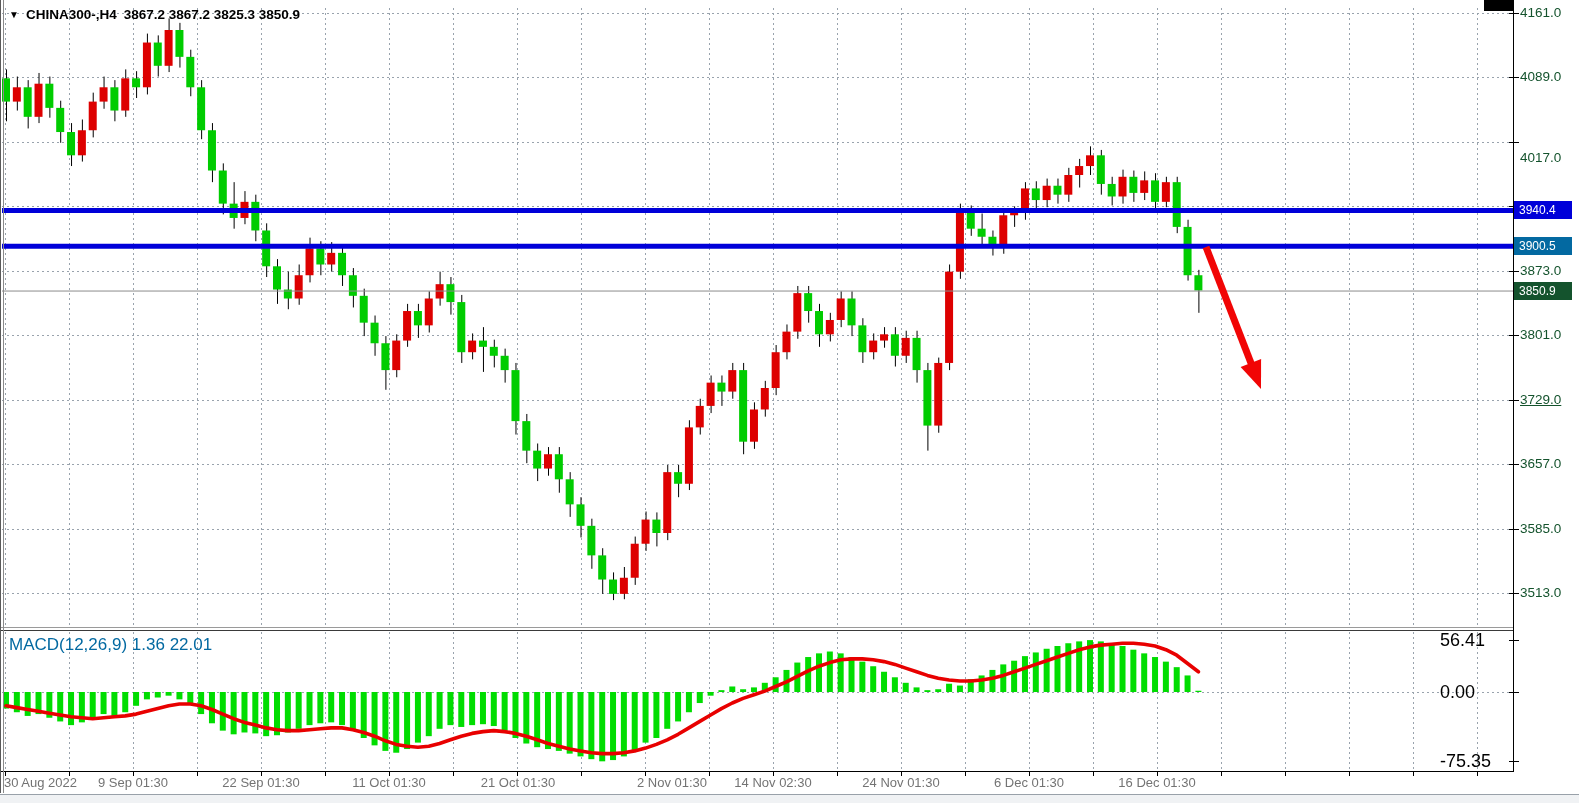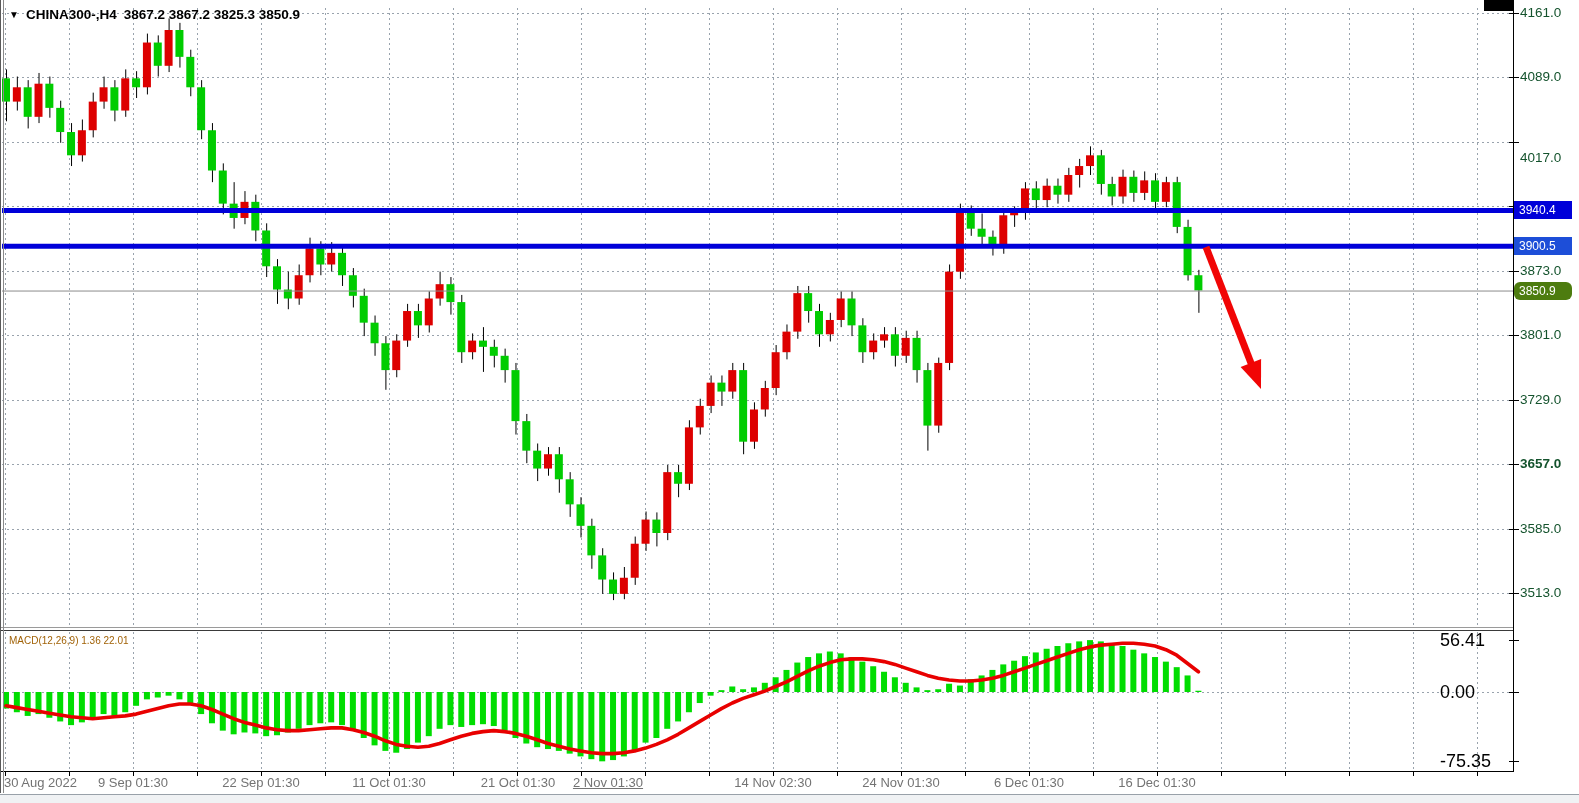--- a/index.html
+++ b/index.html
@@ -515,7 +515,7 @@
       <div class="macd-axis-label" style="top: 684px;">0.00</div>
       <div class="macd-axis-label" style="top: 753.322px;">-75.35</div>
       <div class="badge" style="top: 201.437px; background: rgb(0, 0, 217);">3940.4</div>
-      <div class="badge" style="top: 237.148px; background: #1d4ed8;">3900.5</div>
+      <div class="badge" style="top: 237.148px; background: #0369a1;">3900.5</div>
       <div class="badge" style="top: 281.539px; background: #4d7c0f; border-radius: 6px;">3850.9</div>
       <div class="date-label edge" style="left: 4px;">30 Aug 2022</div>
       <div class="date-label" style="left: 133px;">9 Sep 01:30</div>

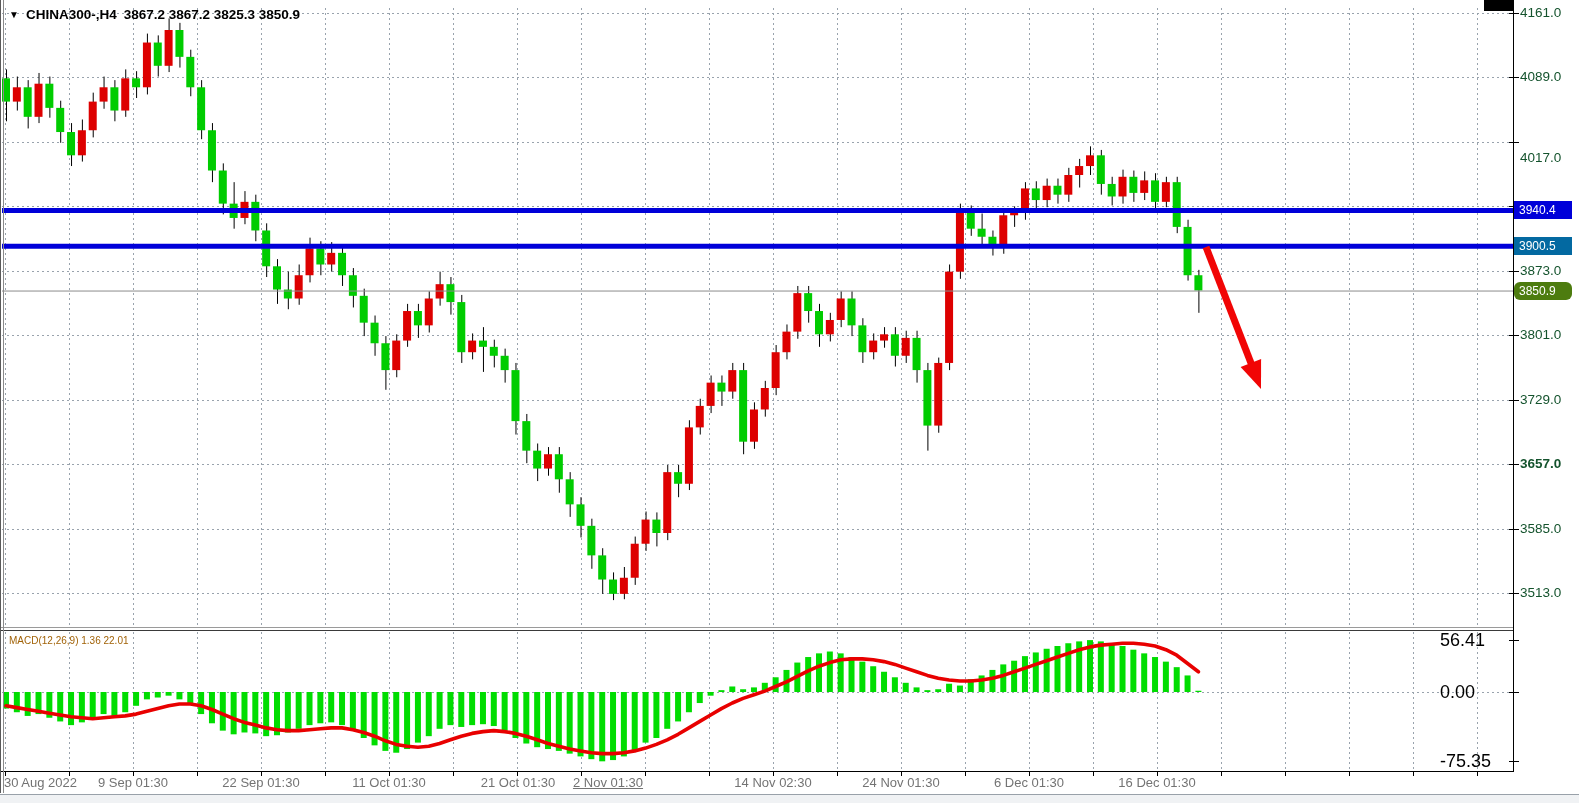--- a/index.html
+++ b/index.html
@@ -516,7 +516,7 @@
       <div class="macd-axis-label" style="top: 753.322px;">-75.35</div>
       <div class="badge" style="top: 201.437px; background: rgb(0, 0, 217);">3940.4</div>
       <div class="badge" style="top: 237.148px; background: #0369a1;">3900.5</div>
-      <div class="badge" style="top: 281.539px; background: #4d7c0f; border-radius: 6px;">3850.9</div>
+      <div class="badge" style="top: 281.539px; background: #14532d;">3850.9</div>
       <div class="date-label edge" style="left: 4px;">30 Aug 2022</div>
       <div class="date-label" style="left: 133px;">9 Sep 01:30</div>
       <div class="date-label" style="left: 261px;">22 Sep 01:30</div>

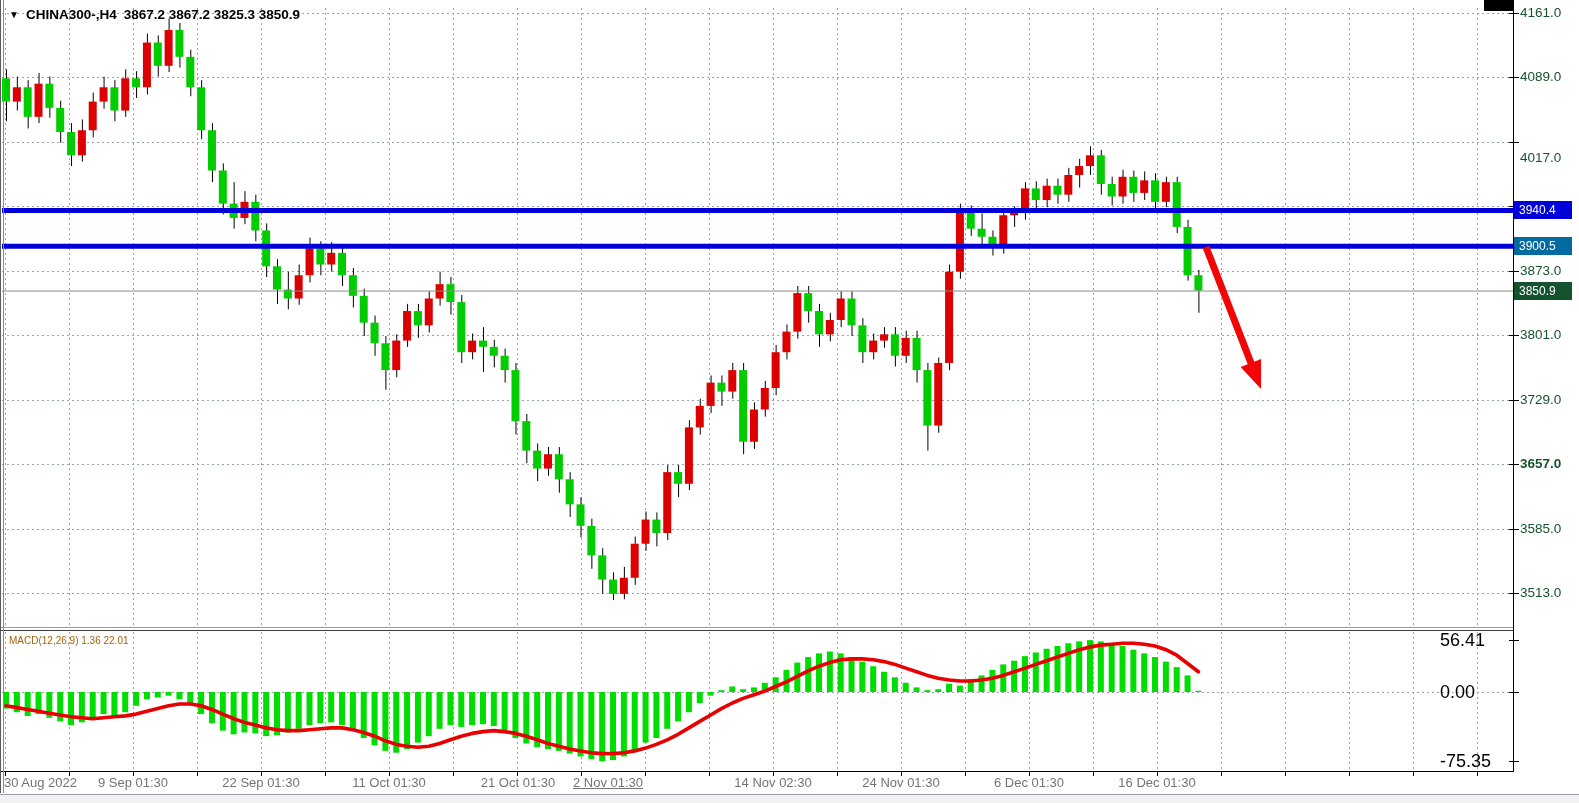--- a/index.html
+++ b/index.html
@@ -507,7 +507,7 @@
       <div class="axis-label" style="top: 198.32px;">3945.0</div>
       <div class="axis-label" style="top: 262.76px;">3873.0</div>
       <div class="axis-label" style="top: 327.2px;">3801.0</div>
-      <div class="axis-label" style="top: 391.64px;">3729.0</div>
+      <div class="axis-label" style="top: 391.64px; text-decoration: underline;">3729.0</div>
       <div class="axis-label" style="top: 456.08px; font-weight: bold;">3657.0</div>
       <div class="axis-label" style="top: 520.52px;">3585.0</div>
       <div class="axis-label" style="top: 584.96px;">3513.0</div>

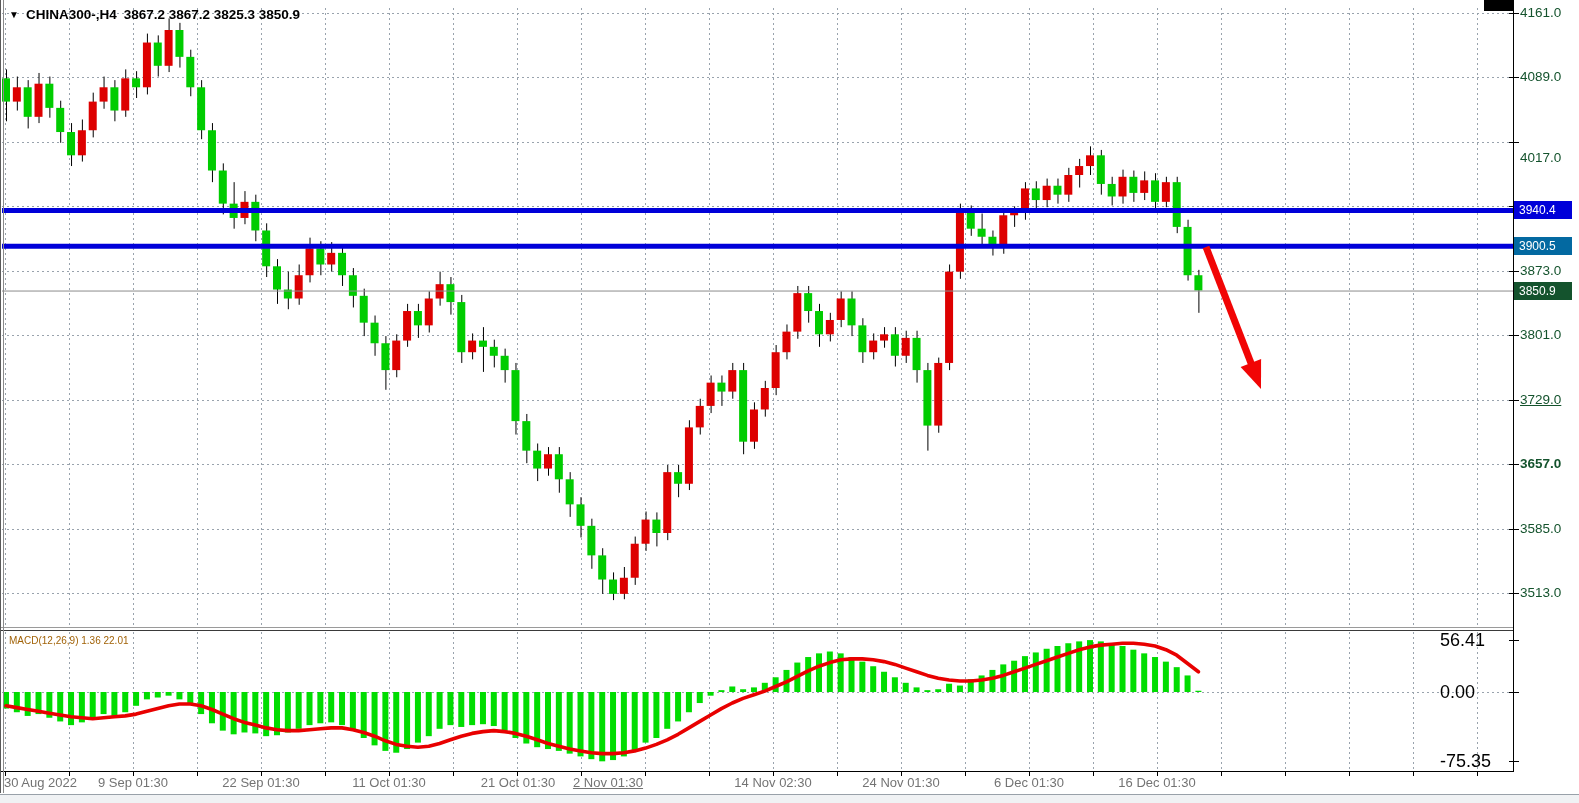--- a/index.html
+++ b/index.html
@@ -508,7 +508,7 @@
       <div class="axis-label" style="top: 262.76px;">3873.0</div>
       <div class="axis-label" style="top: 327.2px;">3801.0</div>
       <div class="axis-label" style="top: 391.64px; text-decoration: underline;">3729.0</div>
-      <div class="axis-label" style="top: 456.08px; font-weight: bold;">3657.0</div>
+      <div class="axis-label" style="top: 456.08px;">3657.0</div>
       <div class="axis-label" style="top: 520.52px;">3585.0</div>
       <div class="axis-label" style="top: 584.96px;">3513.0</div>
       <div class="macd-axis-label" style="top: 632.103px;">56.41</div>

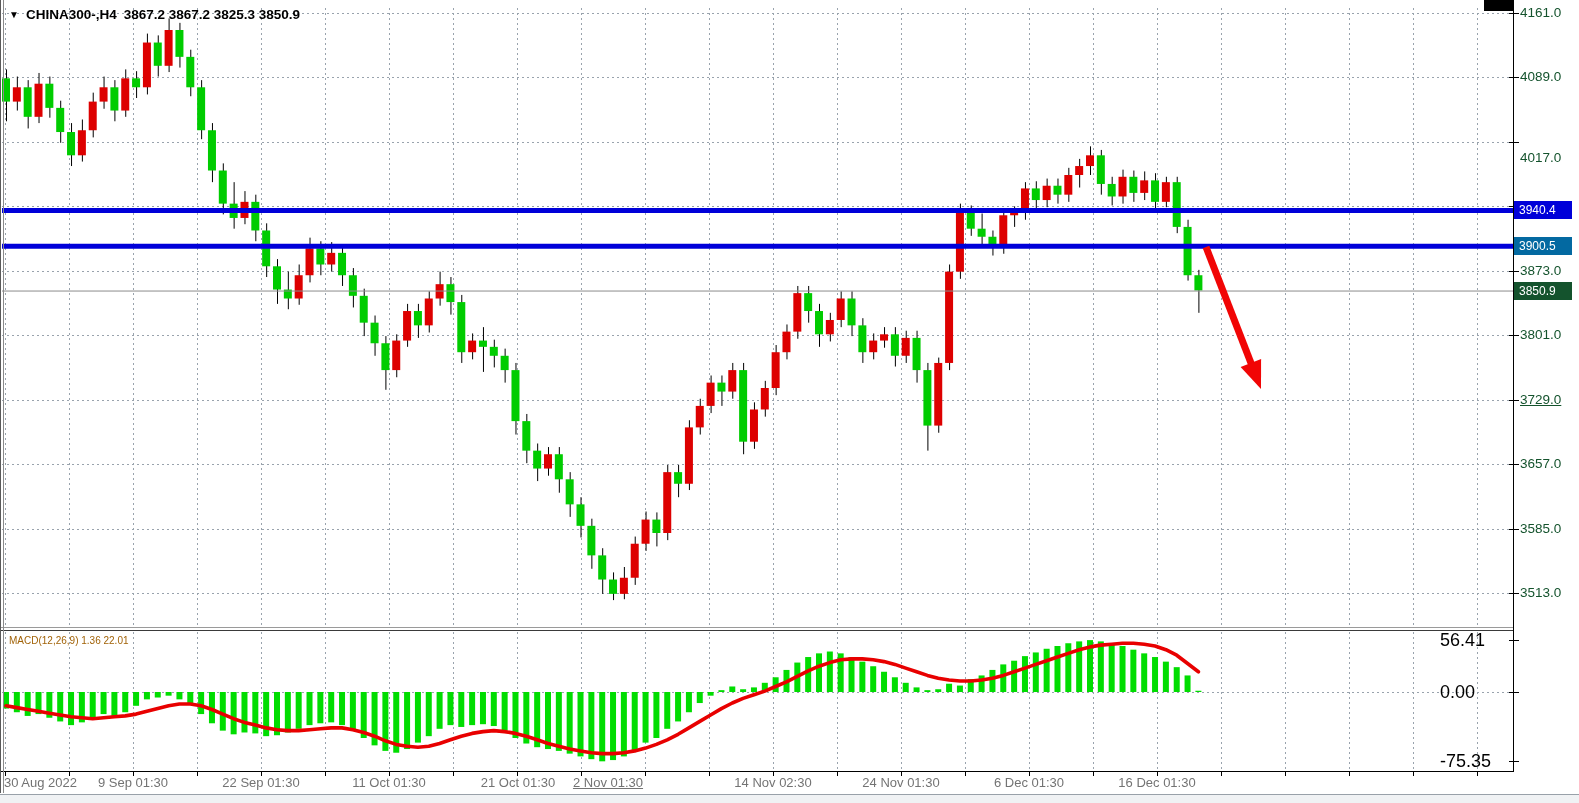--- a/index.html
+++ b/index.html
@@ -31,7 +31,7 @@
   }
   .date-label.edge{transform:none;}
   .macd-title{
-    position:absolute;left:9px;top:635px;font-size:10px;color:#a16207;white-space:nowrap;z-index:5;
+    position:absolute;left:9px;top:635px;font-size:17px;color:#0369a1;white-space:nowrap;z-index:5;
   }
 </style>
 </head>

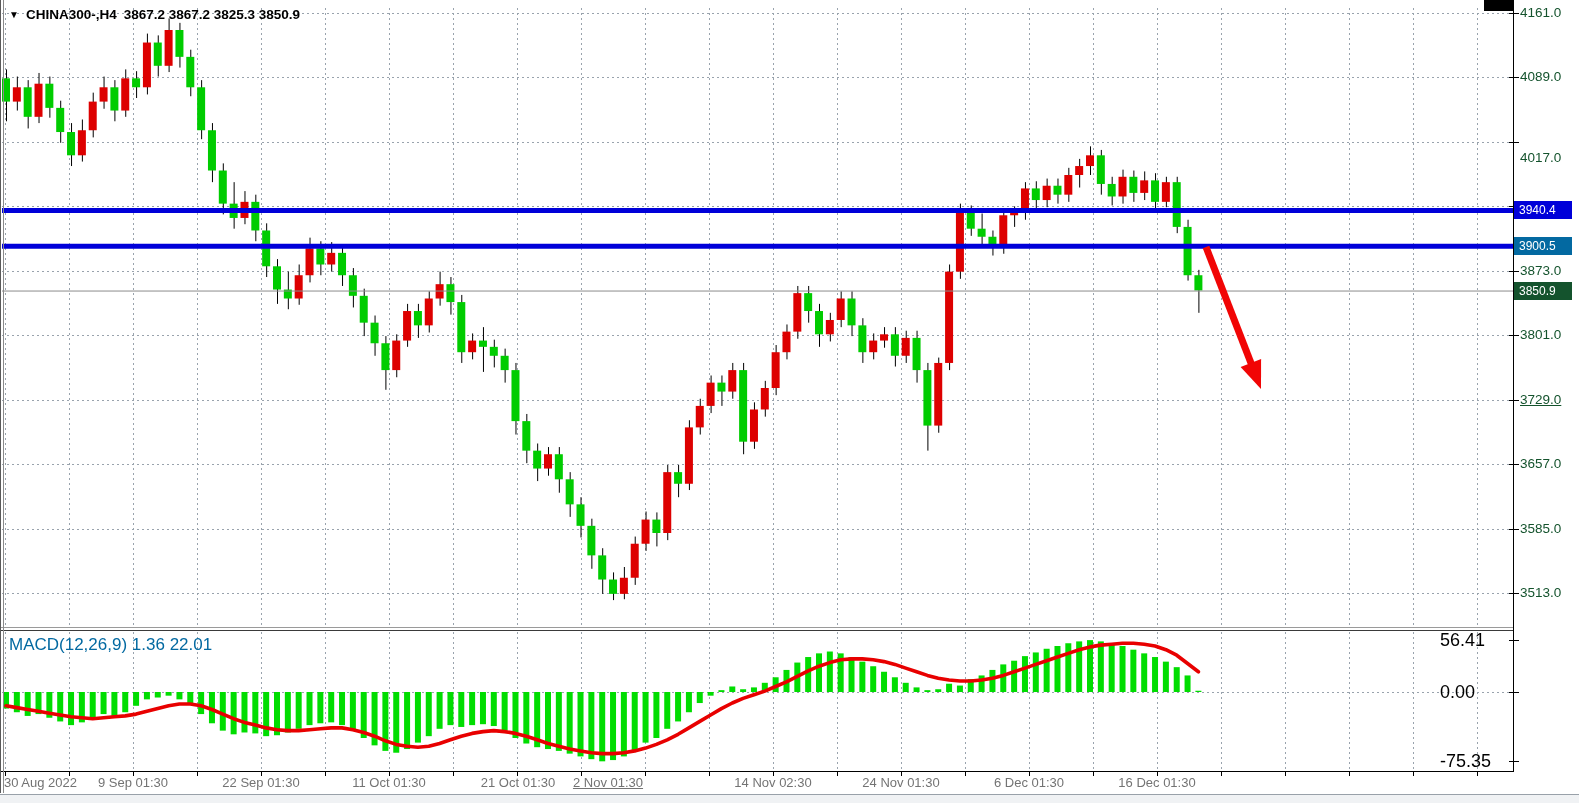--- a/index.html
+++ b/index.html
@@ -522,7 +522,7 @@
       <div class="date-label" style="left: 261px;">22 Sep 01:30</div>
       <div class="date-label" style="left: 389px;">11 Oct 01:30</div>
       <div class="date-label" style="left: 502px; margin-left: 16px;">21 Oct 01:30</div>
-      <div class="date-label" style="left: 608px; text-decoration: underline;">2 Nov 01:30</div>
+      <div class="date-label" style="left: 672px;">2 Nov 01:30</div>
       <div class="date-label" style="left: 773px;">14 Nov 02:30</div>
       <div class="date-label" style="left: 901px;">24 Nov 01:30</div>
       <div class="date-label" style="left: 1029px;">6 Dec 01:30</div>

